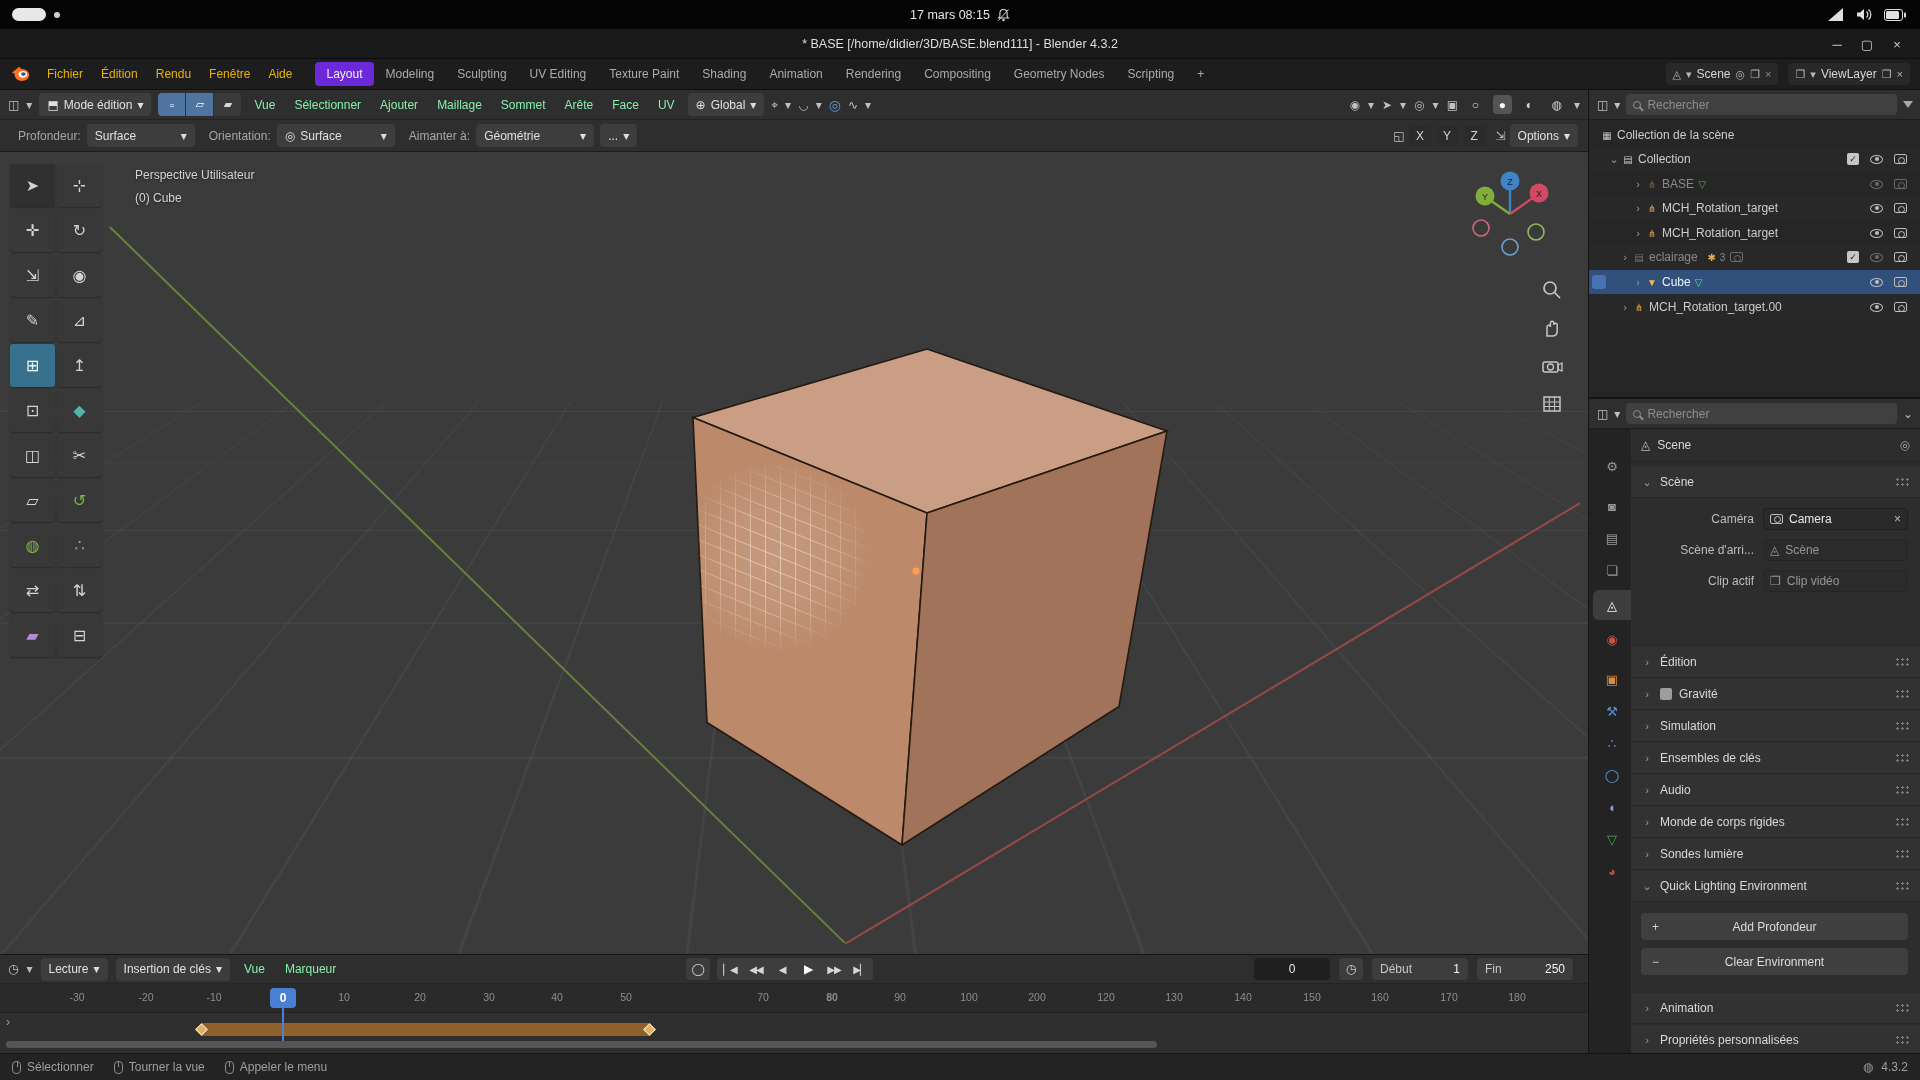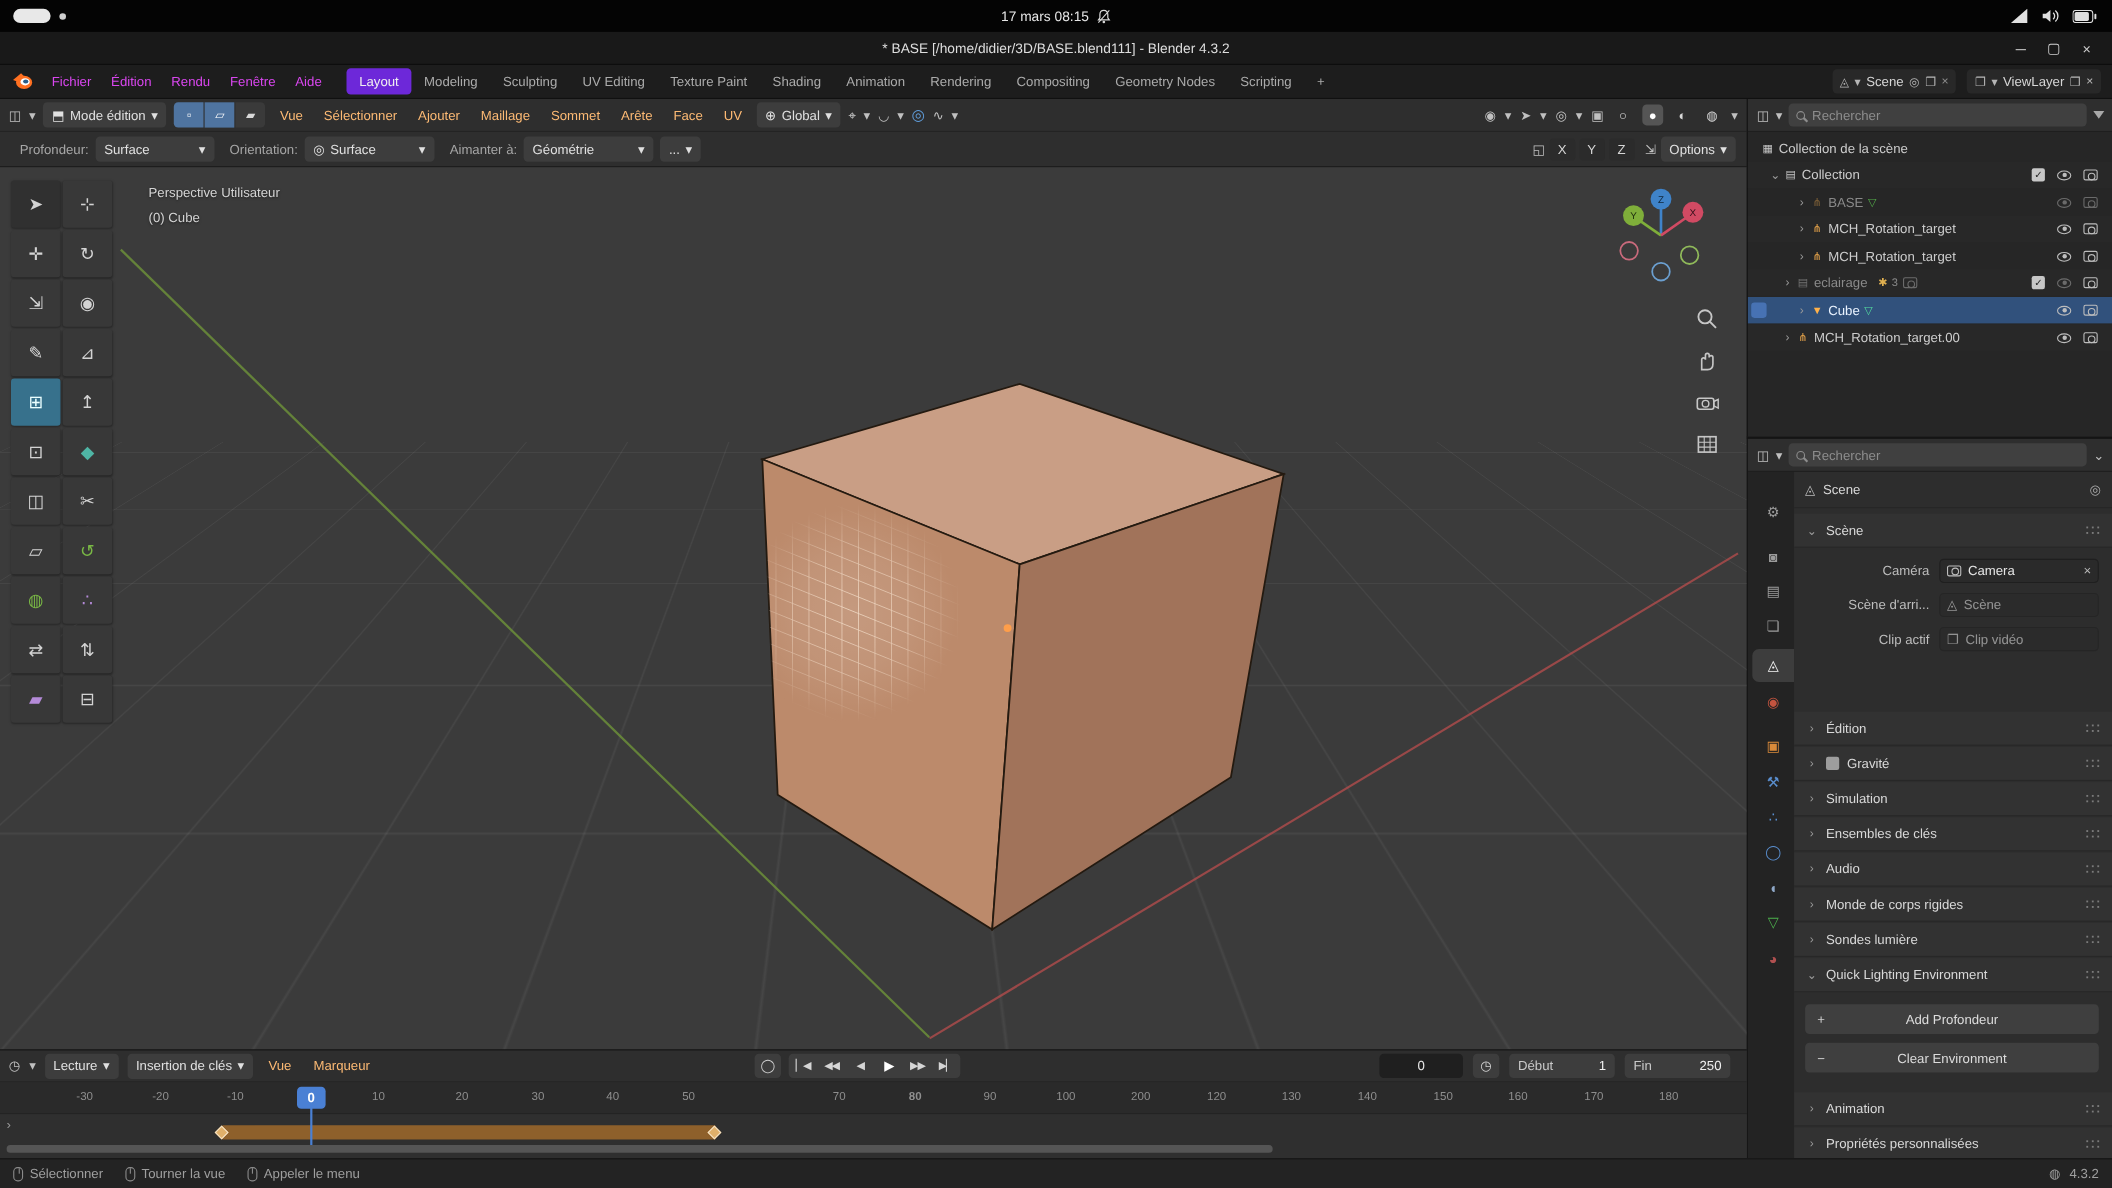--- a/index.html
+++ b/index.html
@@ -24,7 +24,7 @@
   
   .menubar { position:absolute; left:0; top:59px; width:1920px; height:31px; background:#1d1d1d; border-bottom:1px solid #101010; display:flex; align-items:center; padding:0 10px; }
   .blogo { width:22px; height:22px; margin-right:6px; }
-  .mitem { padding:0 9px; height:24px; display:flex; align-items:center; color:#d946ef; border-radius:4px; }
+  .mitem { padding:0 9px; height:24px; display:flex; align-items:center; color:#eab308; border-radius:4px; }
   .tabs { display:flex; align-items:center; margin-left:14px; gap:1px; }
   .tab { padding:0 11px; height:24px; display:flex; align-items:center; color:#ababab; border-radius:4px; }
   .tab.active { background:#6d28d9; color:#f0f0f0; }

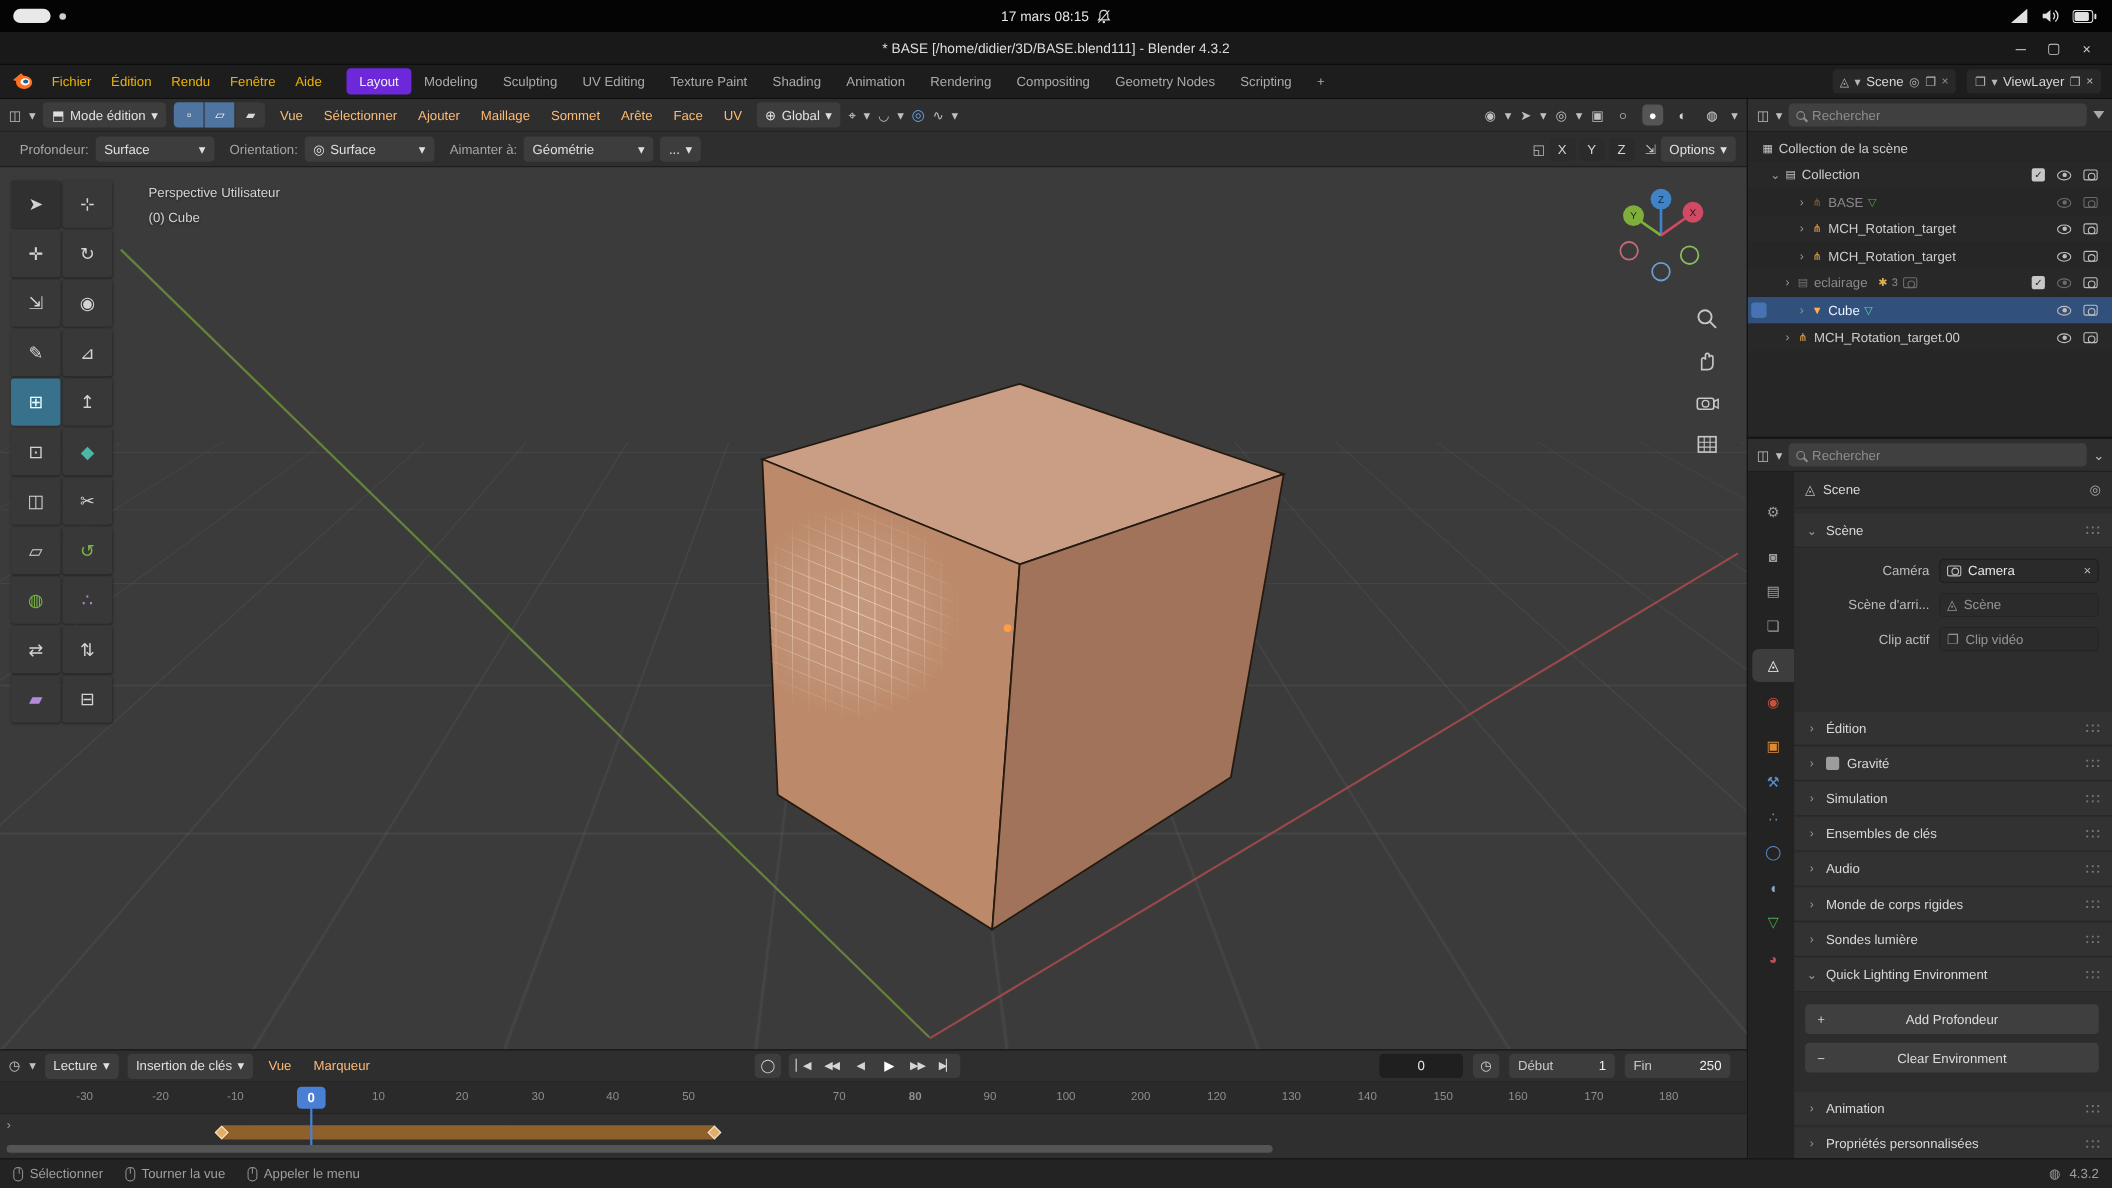--- a/index.html
+++ b/index.html
@@ -36,7 +36,7 @@
   
   .vph { position:absolute; left:0; top:90px; width:1588px; height:30px; background:#2e2e2e; border-bottom:1px solid #232323; display:flex; align-items:center; padding:0 8px; gap:7px; }
   .widget { display:flex; align-items:center; gap:5px; background:#3d3d3d; border-radius:4px; height:23px; padding:0 8px; color:#e0e0e0; }
-  .hmenu { padding:0 6px; color:#fdba74; }
+  .hmenu { padding:0 6px; color:#86efac; }
   .modebtn { width:27px; height:23px; display:flex; align-items:center; justify-content:center; background:#3a3a3a; color:#d8d8d8; font-size:11px; }
   .modebtn.on { background:#4f74a0; color:#fff; }
   .mb1 { border-radius:4px 0 0 4px; } .mb3 { border-radius:0 4px 4px 0; }

